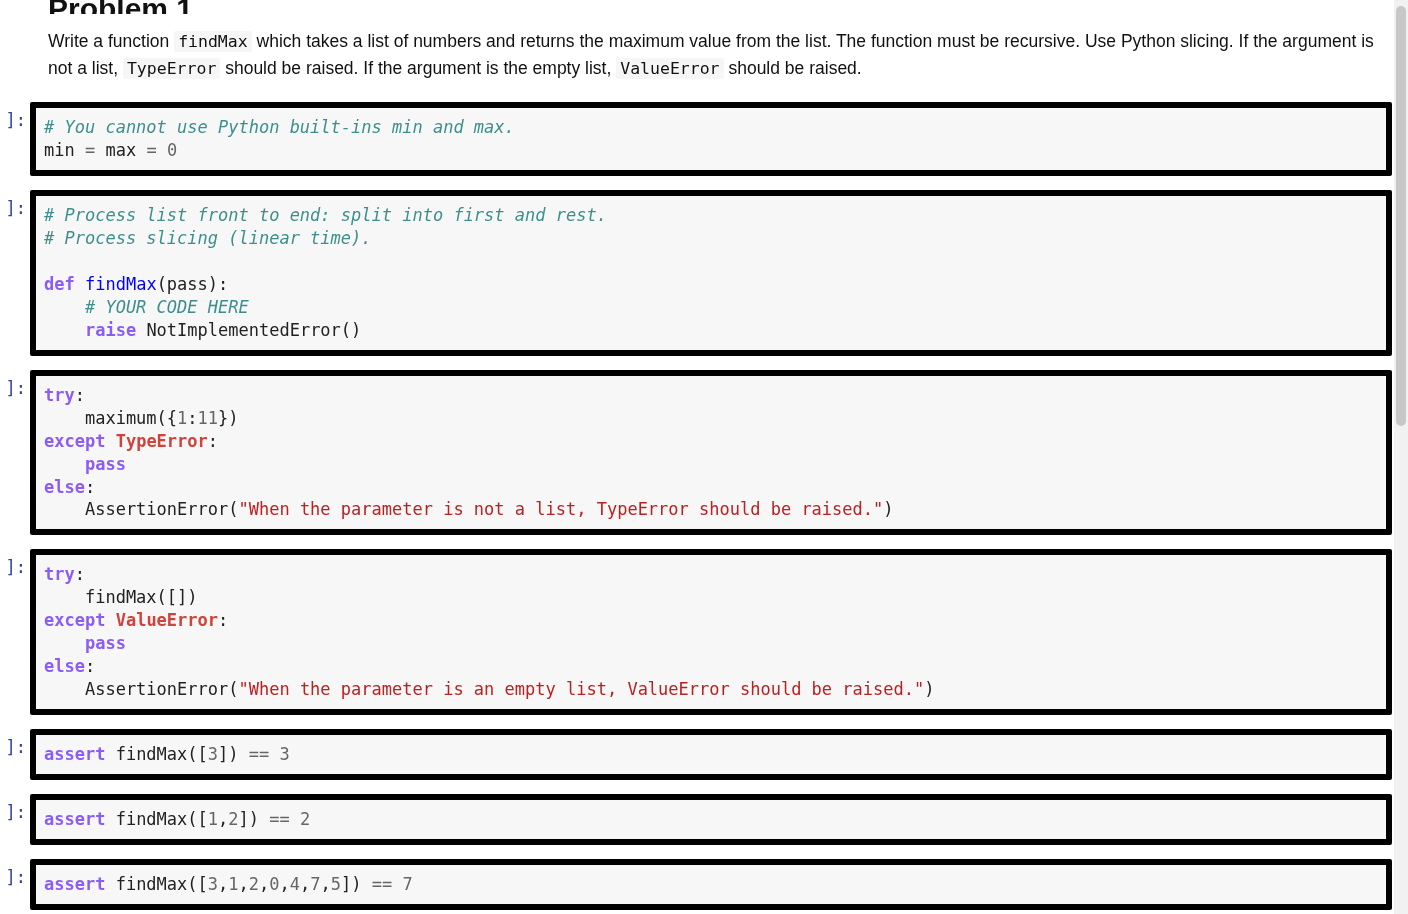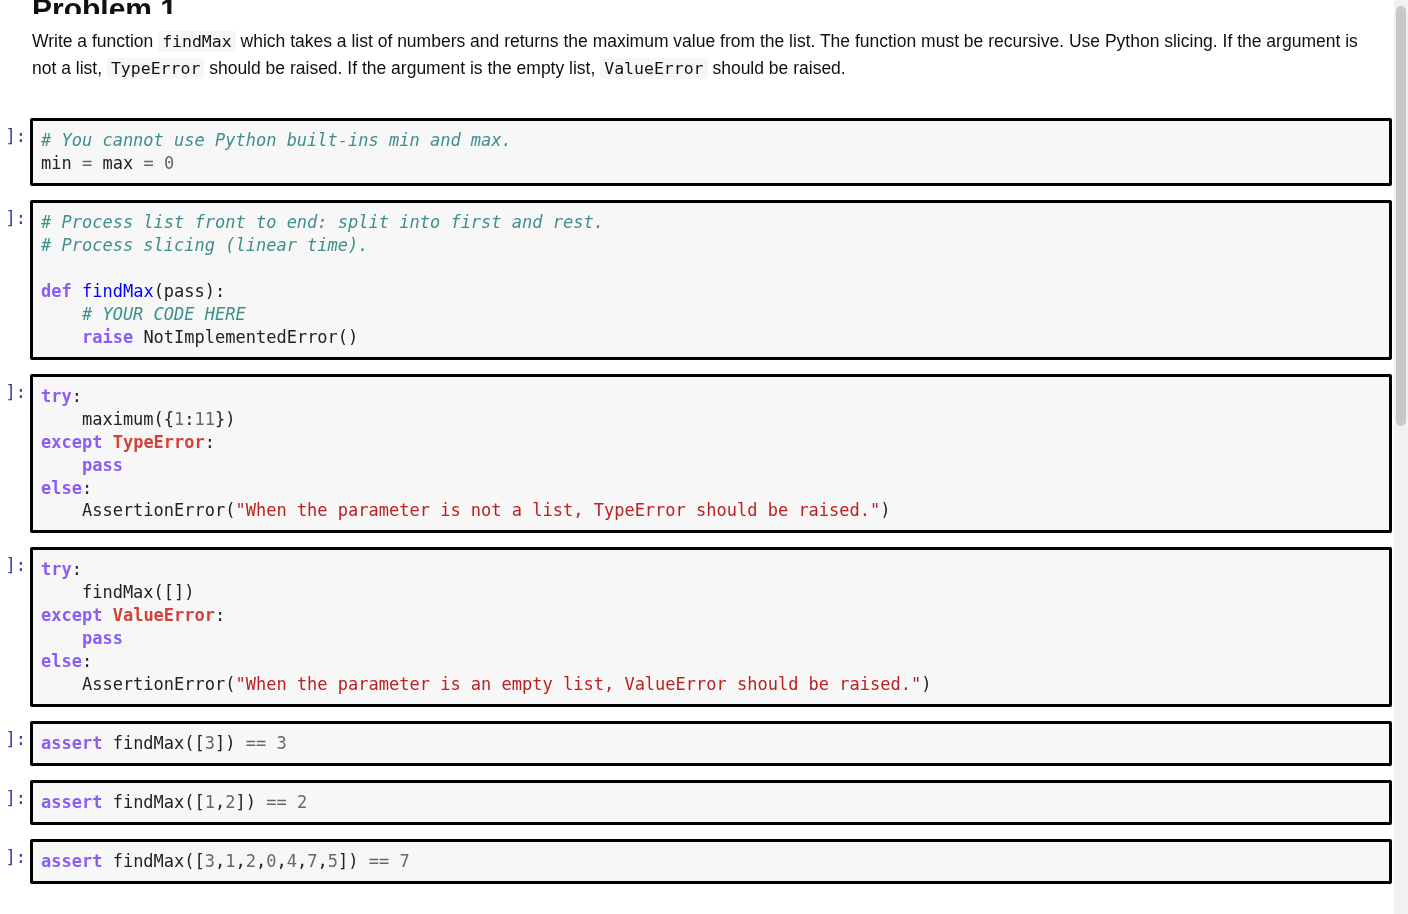--- a/index.html
+++ b/index.html
@@ -18,7 +18,7 @@
     box-sizing: border-box;
   }
   .text-area {
-    padding-left: 32px;
+    padding-left: 48px;
     padding-right: 30px;
     padding-top: 0;
   }

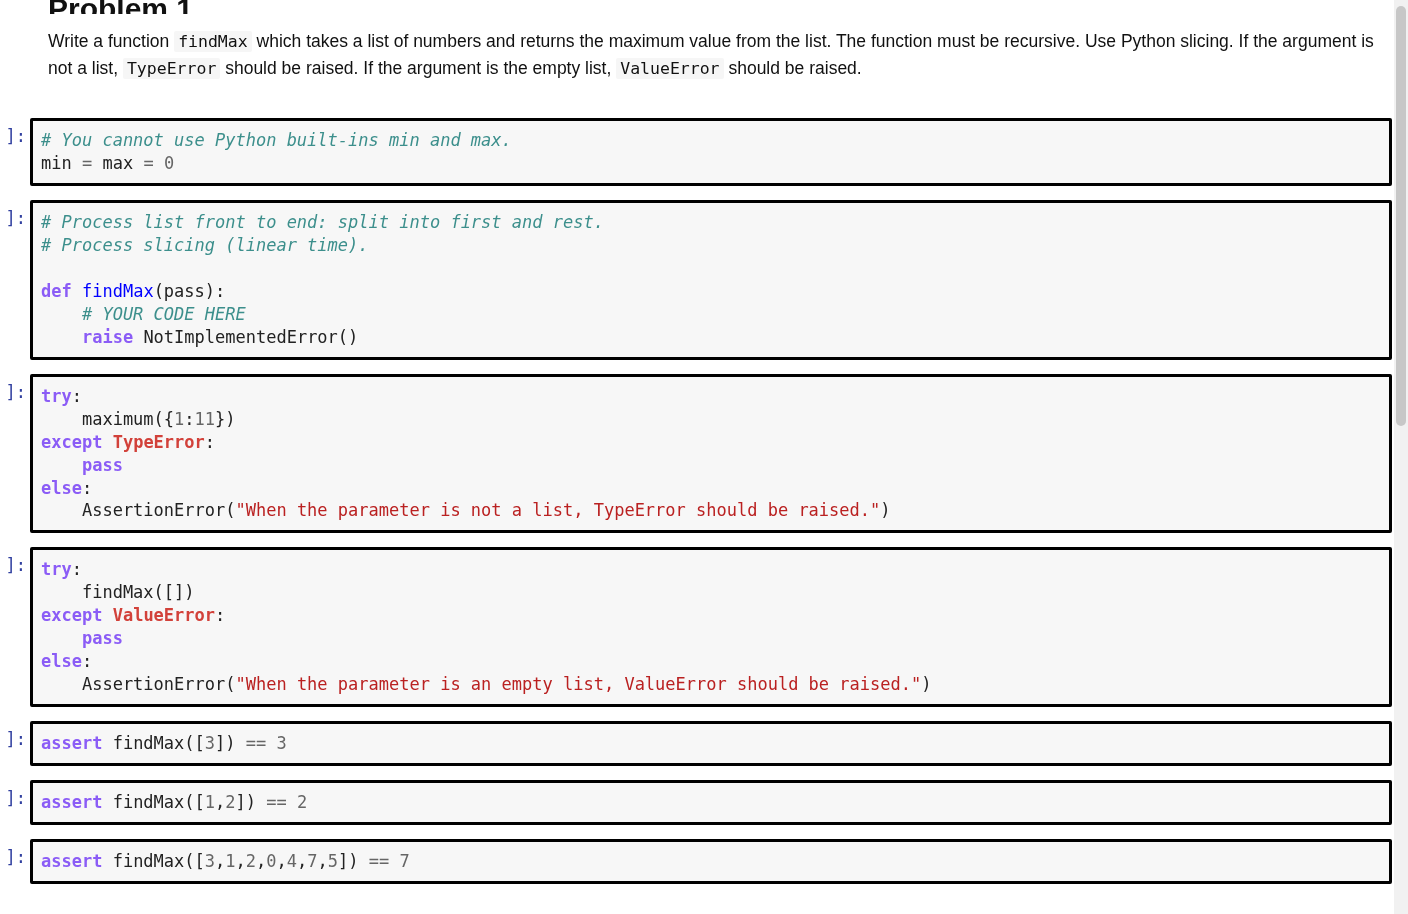--- a/index.html
+++ b/index.html
@@ -33,7 +33,7 @@
   p.problem-desc {
     font-size: 17.5px;
     line-height: 1.55;
-    margin: 0 0 36px 0;
+    margin: 0 0 20px 0;
     color: #111;
   }
   code.inline {

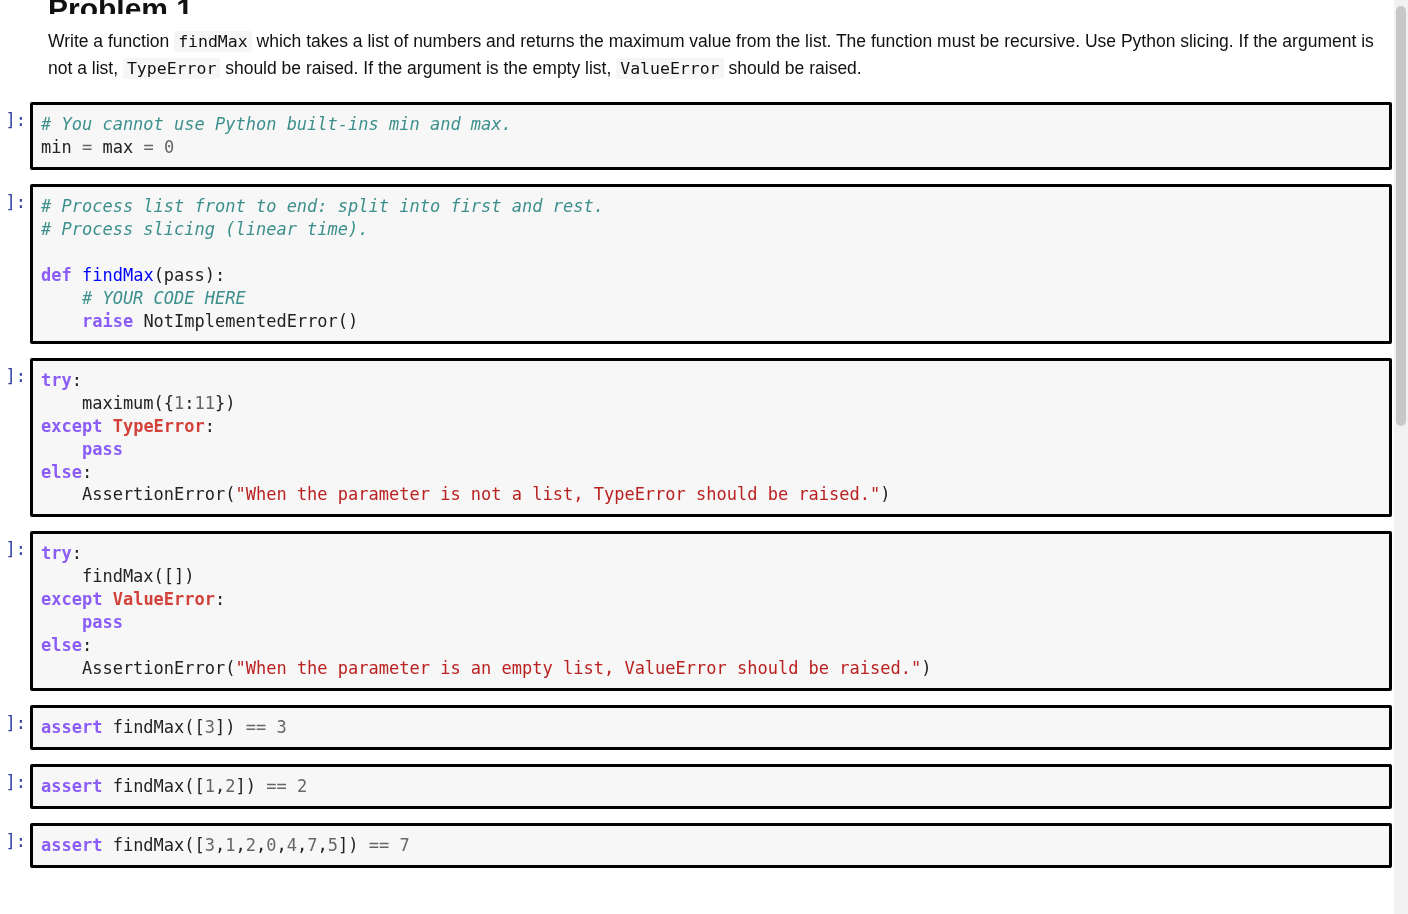--- a/index.html
+++ b/index.html
@@ -62,7 +62,7 @@
   }
   .code-col {
     flex: 1 1 auto;
-    border: 3px solid #000000;
+    border: 6px solid #000000;
     border-radius: 2px;
     background: #f7f7f7;
     padding: 8px 8px;

